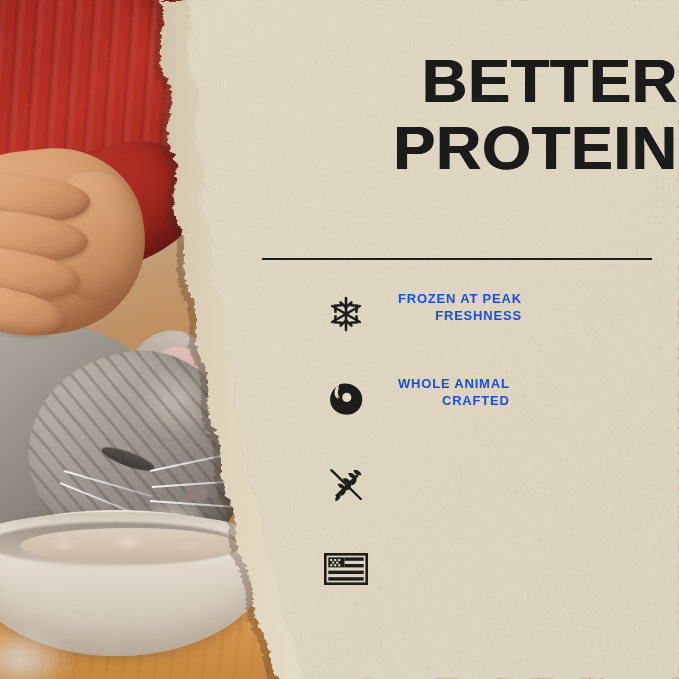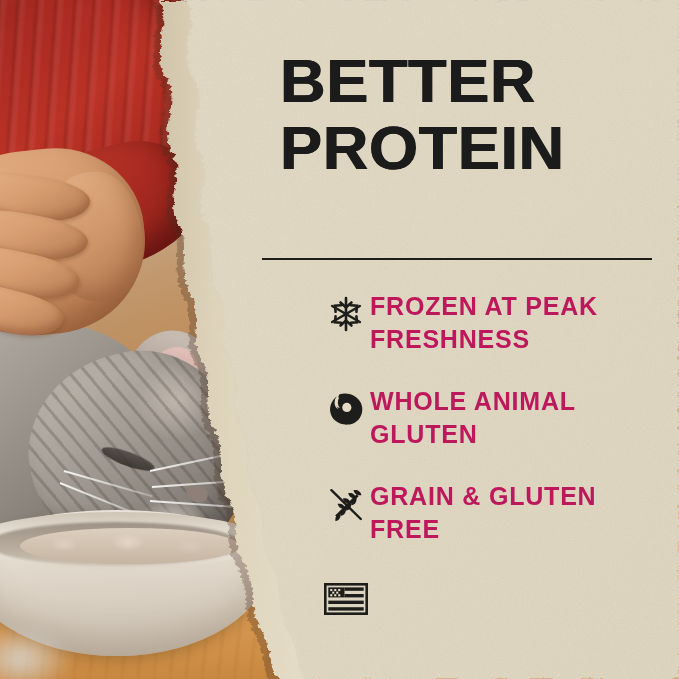--- a/index.html
+++ b/index.html
@@ -15,6 +15,7 @@
     overflow: hidden;
     font-family: "Liberation Sans", sans-serif;
     background: #e4dbc6;
+    text-align: right;
   }
 
   

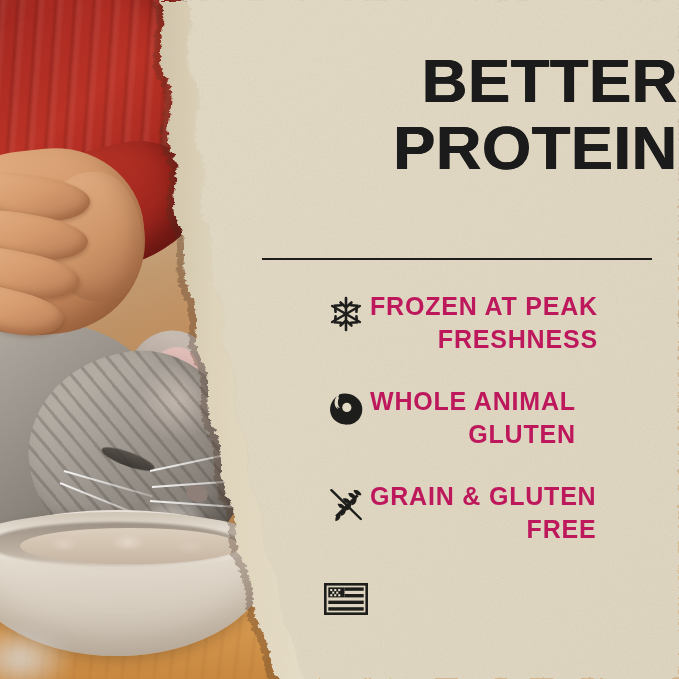--- a/index.html
+++ b/index.html
@@ -341,12 +341,13 @@
   }
   .feature-icon svg { display: block; }
   .feature-label {
+    margin-left: 28px;
     font-family: "Liberation Sans", sans-serif;
     font-weight: bold;
-    font-size: 25px;
+    font-size: 13px;
     line-height: 1.32;
     letter-spacing: 0.8px;
-    color: #be185d;
+    color: #1d4ed8;
     white-space: pre-line;
     padding-top: 2px;
   }

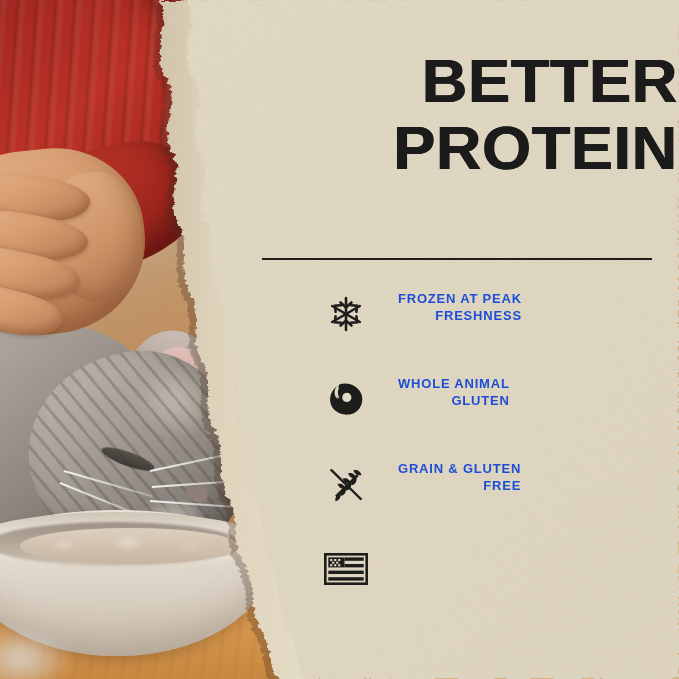--- a/index.html
+++ b/index.html
@@ -557,7 +557,7 @@
           </svg>
         </div>
         <div class="feature-label">WHOLE ANIMAL
-GLUTEN</div>
+CRAFTED</div>
       </div>
 
       <div class="feature">

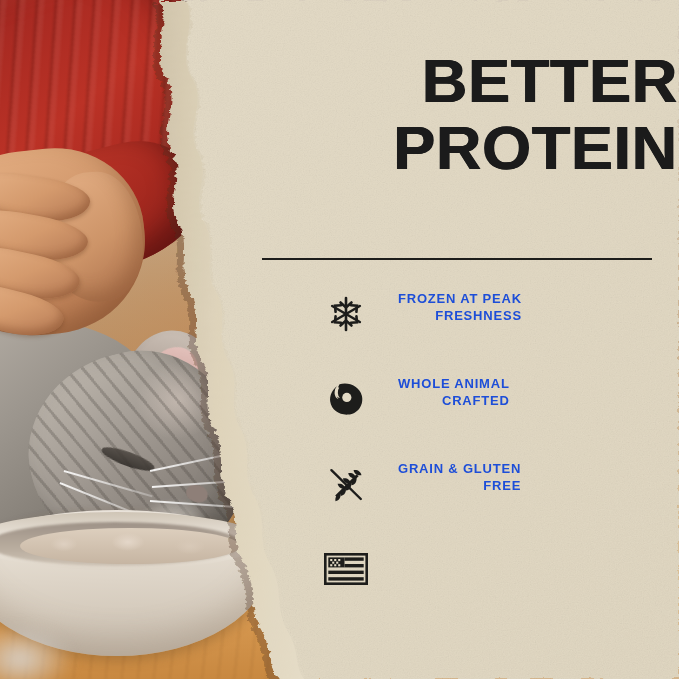--- a/index.html
+++ b/index.html
@@ -582,8 +582,6 @@
             <line x1="5.4" y1="6.2" x2="34.8" y2="35.0" stroke="#e3dac5" stroke-width="0"></line>
           </svg>
         </div>
-        <div class="feature-label">GRAIN &amp; GLUTEN
-FREE</div>
       </div>
 
       <div class="feature">

